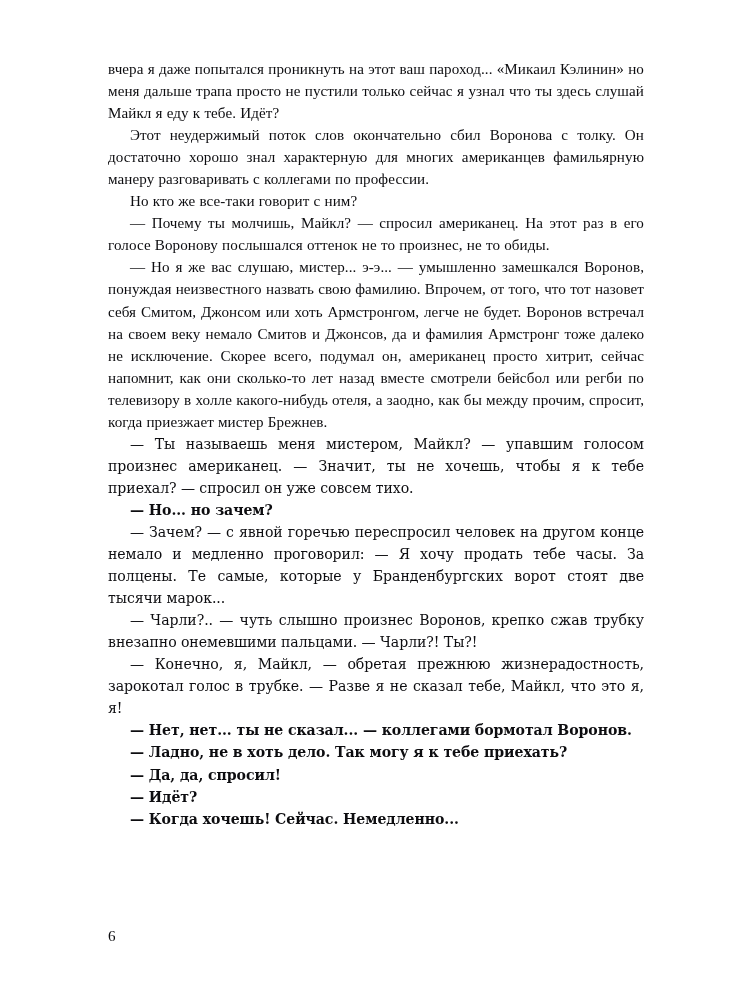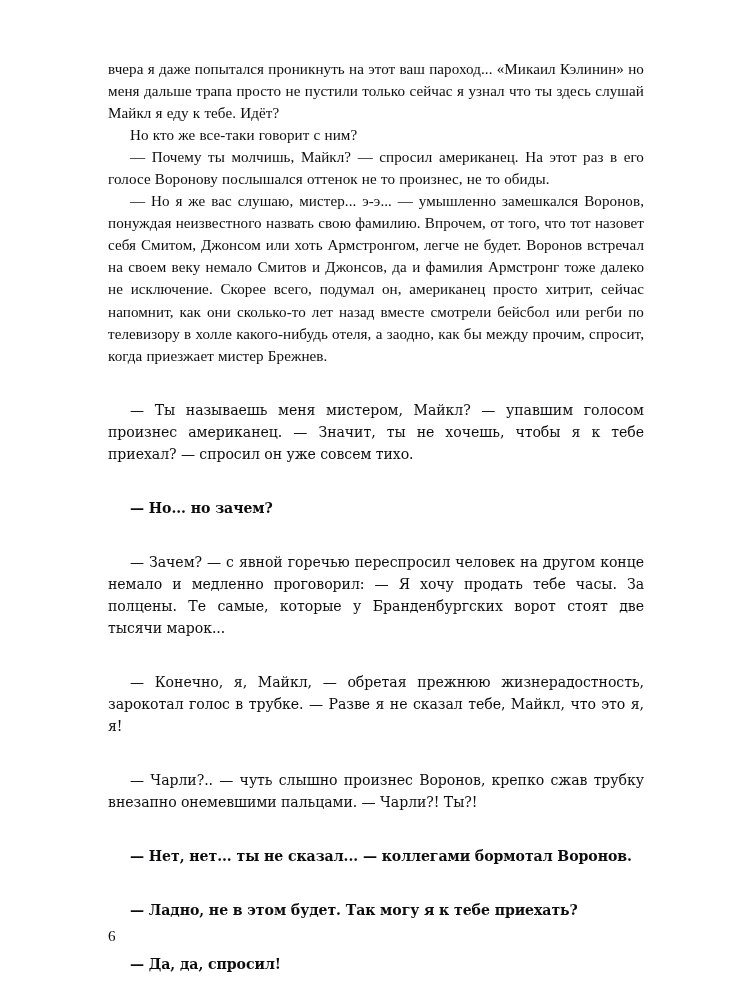--- a/index.html
+++ b/index.html
@@ -72,6 +72,7 @@
   <div class="text-block">
 
     <p class="para cont">вчера я даже попытался проникнуть на этот ваш пароход... «Микаил Кэлинин» но меня дальше трапа просто не пустили только сейчас я узнал что ты здесь слушай Майкл я еду к тебе. Идёт?</p>
+    <p class="para">Этот неудержимый поток слов окончательно сбил Воронова с толку. Он достаточно хорошо знал характерную для многих американцев фамильярную манеру разговаривать с коллегами по профессии.</p>
     <p class="para">Но кто же все-таки говорит с ним?</p>
     <p class="para">— Почему ты молчишь, Майкл? — спросил американец. На этот раз в его голосе Воронову послышался оттенок не то произнес, не то обиды.</p>
     <p class="para">— Но я же вас слушаю, мистер... э-э... — умышленно замешкался Воронов, понуждая неизвестного назвать свою фамилию. Впрочем, от того, что тот назовет себя Смитом, Джонсом или хоть Армстронгом, легче не будет. Воронов встречал на своем веку немало Смитов и Джонсов, да и фамилия Армстронг тоже далеко не исключение. Скорее всего, подумал он, американец просто хитрит, сейчас напомнит, как они сколько-то лет назад вместе смотрели бейсбол или регби по телевизору в холле какого-нибудь отеля, а заодно, как бы между прочим, спросит, когда приезжает мистер Брежнев.</p>

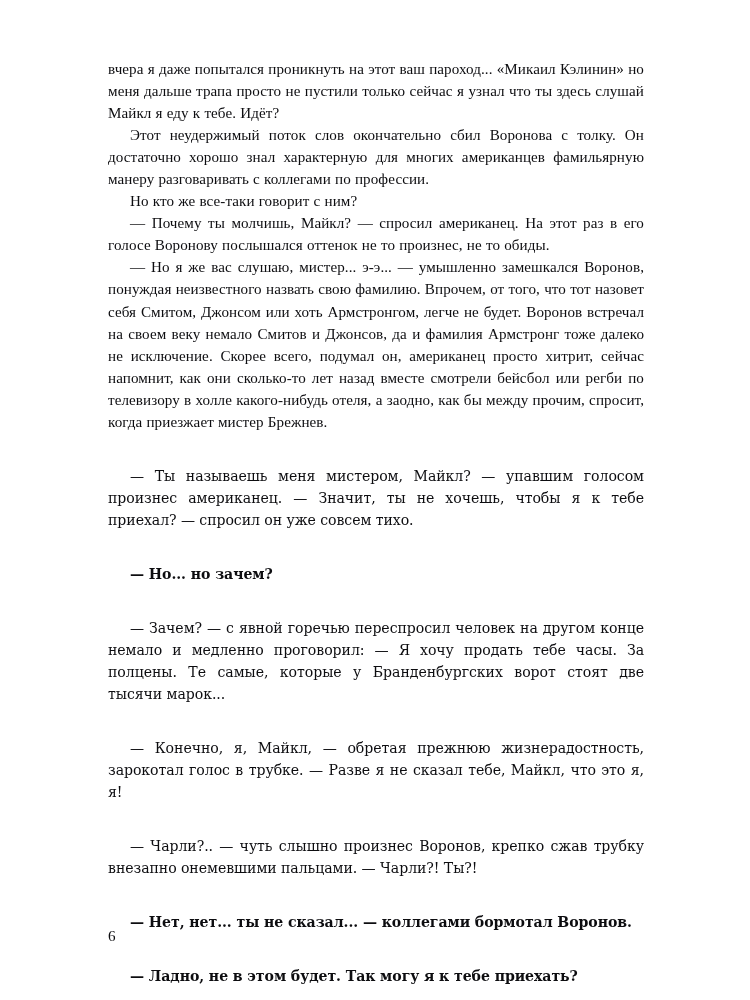--- a/index.html
+++ b/index.html
@@ -53,7 +53,6 @@
     font-size: 14.1px;
     letter-spacing: -0.004em;
     word-spacing: -0.005em;
-    margin-top: 32px;
   }
   .folio {
     position: absolute;

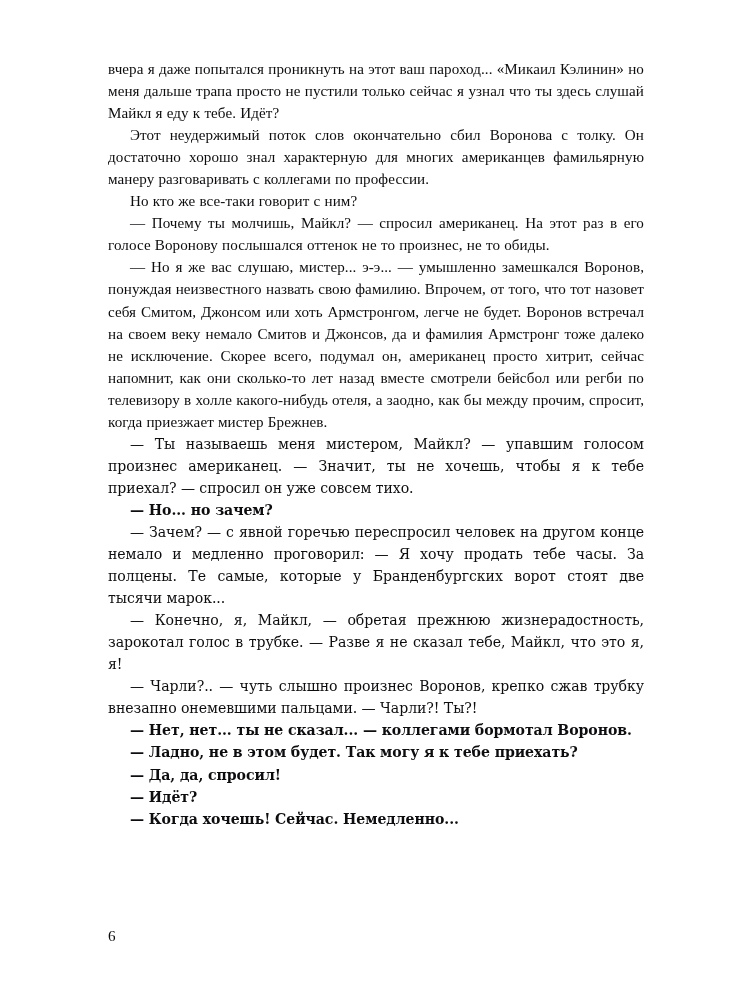--- a/index.html
+++ b/index.html
@@ -78,8 +78,8 @@
     <p class="para alt">— Ты называешь меня мистером, Майкл? — упавшим голосом произнес американец. — Значит, ты не хочешь, чтобы я к тебе приехал? — спросил он уже совсем тихо.</p>
     <p class="para alt short">— Но... но зачем?</p>
     <p class="para alt">— Зачем? — с явной горечью переспросил человек на другом конце немало и медленно проговорил: — Я хочу продать тебе часы. За полцены. Те самые, которые у Бранденбургских ворот стоят две тысячи марок...</p>
+    <p class="para alt">— Чарли?.. — чуть слышно произнес Воронов, крепко сжав трубку внезапно онемевшими пальцами. — Чарли?! Ты?!</p>
     <p class="para alt">— Конечно, я, Майкл, — обретая прежнюю жизнерадостность, зарокотал голос в трубке. — Разве я не сказал тебе, Майкл, что это я, я!</p>
-    <p class="para alt">— Чарли?.. — чуть слышно произнес Воронов, крепко сжав трубку внезапно онемевшими пальцами. — Чарли?! Ты?!</p>
     <p class="para alt short">— Нет, нет... ты не сказал... — коллегами бормотал Воронов.</p>
     <p class="para alt short">— Ладно, не в этом будет. Так могу я к тебе приехать?</p>
     <p class="para alt short">— Да, да, спросил!</p>

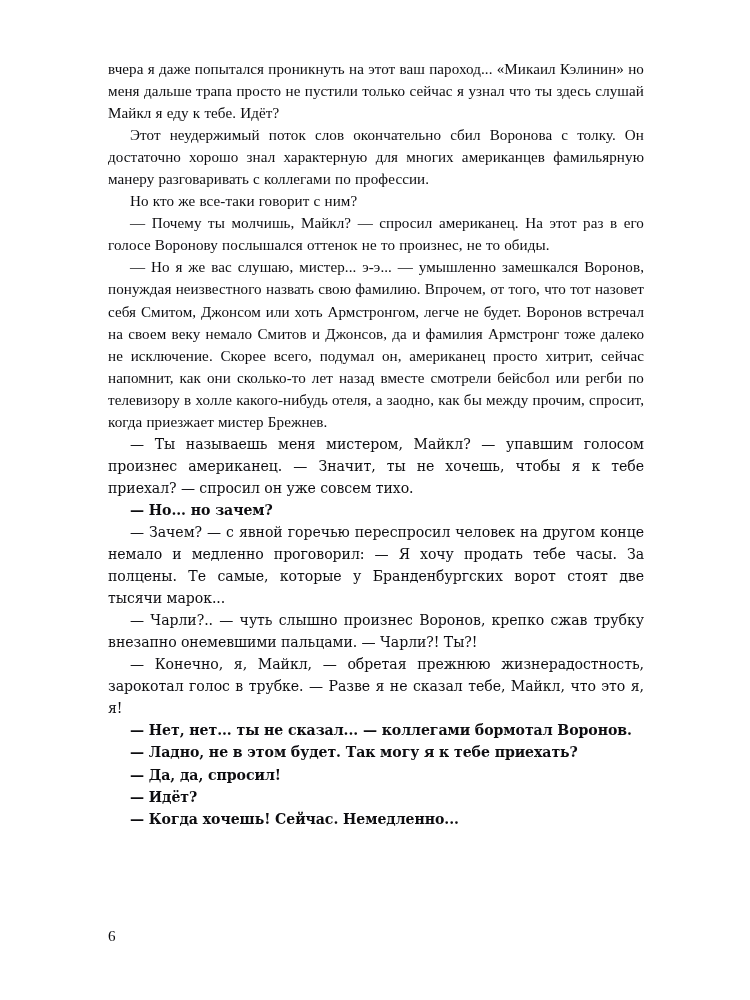--- a/index.html
+++ b/index.html
@@ -81,7 +81,7 @@
     <p class="para alt">— Чарли?.. — чуть слышно произнес Воронов, крепко сжав трубку внезапно онемевшими пальцами. — Чарли?! Ты?!</p>
     <p class="para alt">— Конечно, я, Майкл, — обретая прежнюю жизнерадостность, зарокотал голос в трубке. — Разве я не сказал тебе, Майкл, что это я, я!</p>
     <p class="para alt short">— Нет, нет... ты не сказал... — коллегами бормотал Воронов.</p>
-    <p class="para alt short">— Ладно, не в этом будет. Так могу я к тебе приехать?</p>
+    <p class="para alt short">— Ладно, не в хоть дело. Так могу я к тебе приехать?</p>
     <p class="para alt short">— Да, да, спросил!</p>
     <p class="para alt short">— Идёт?</p>
     <p class="para alt short">— Когда хочешь! Сейчас. Немедленно...</p>

